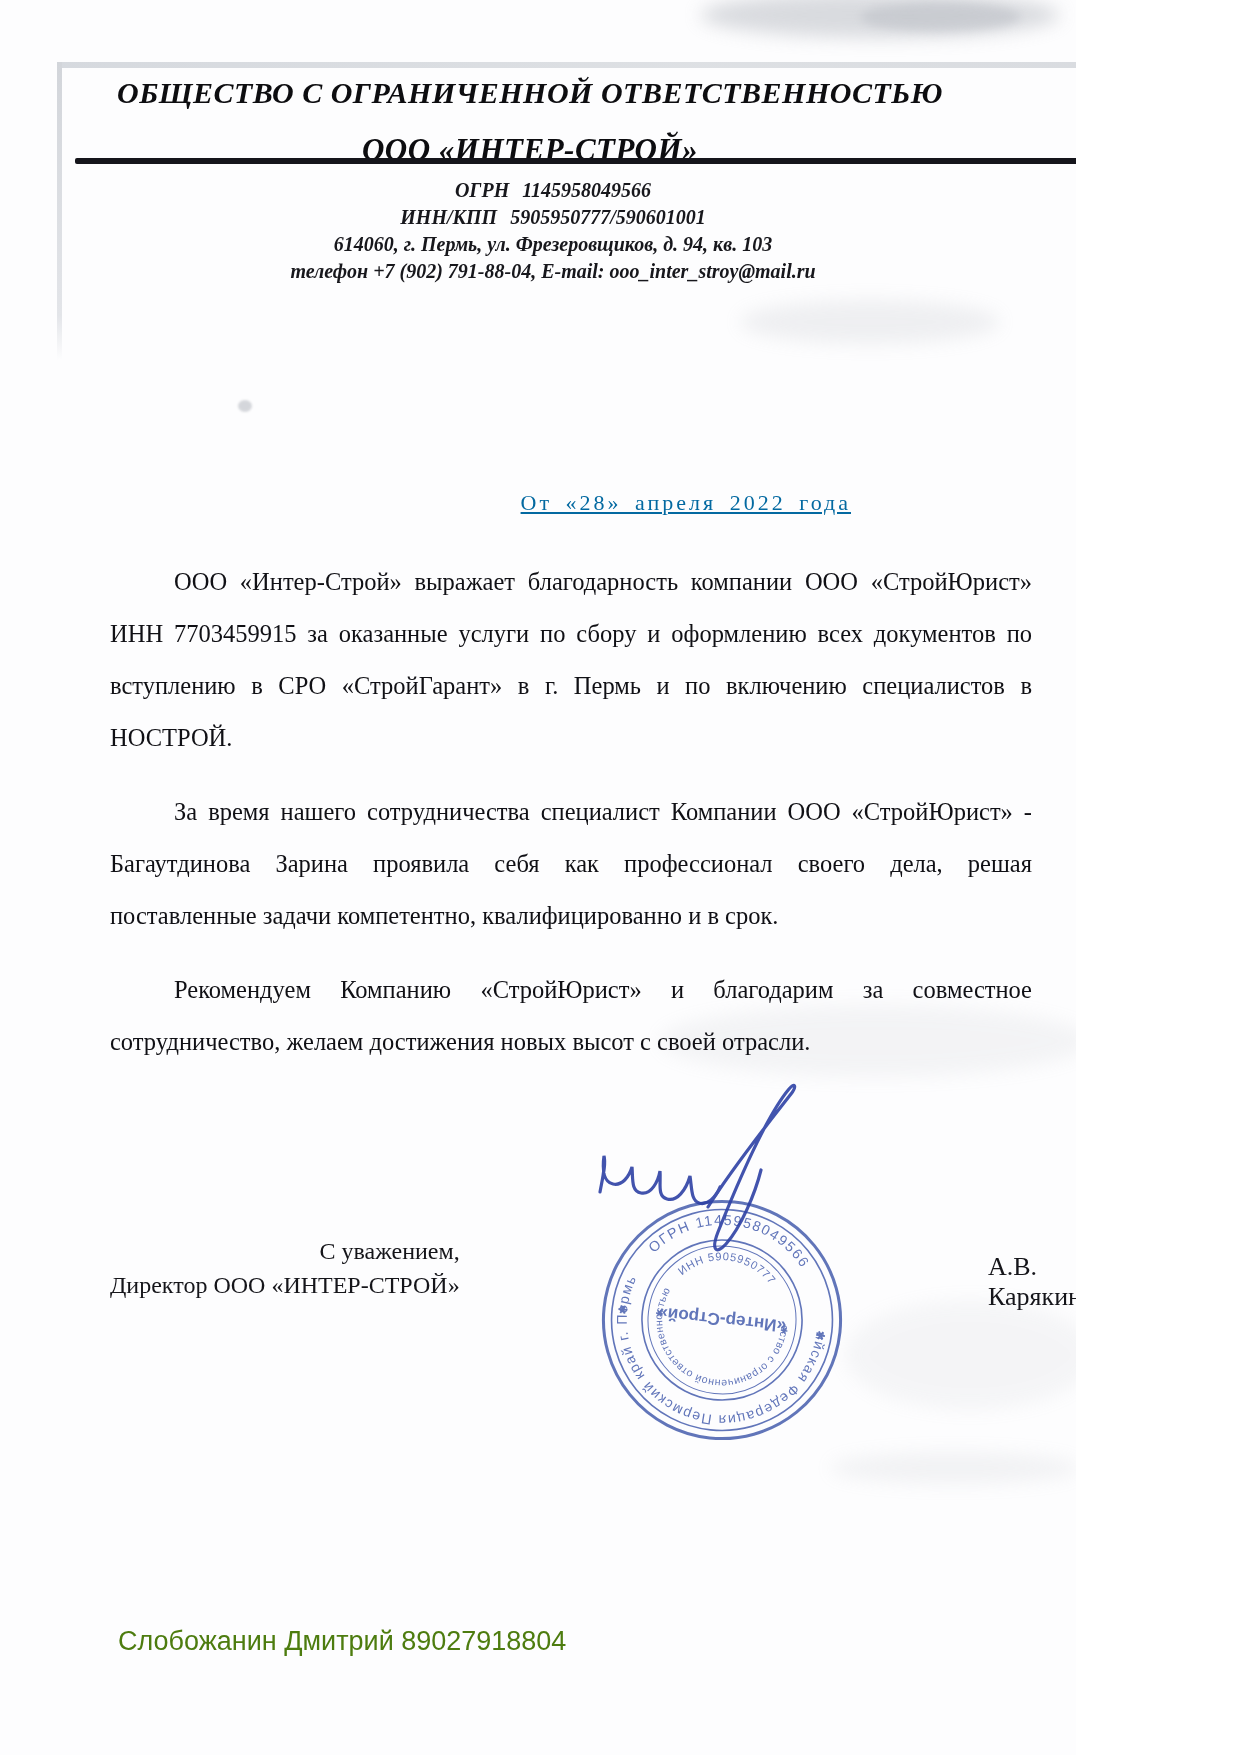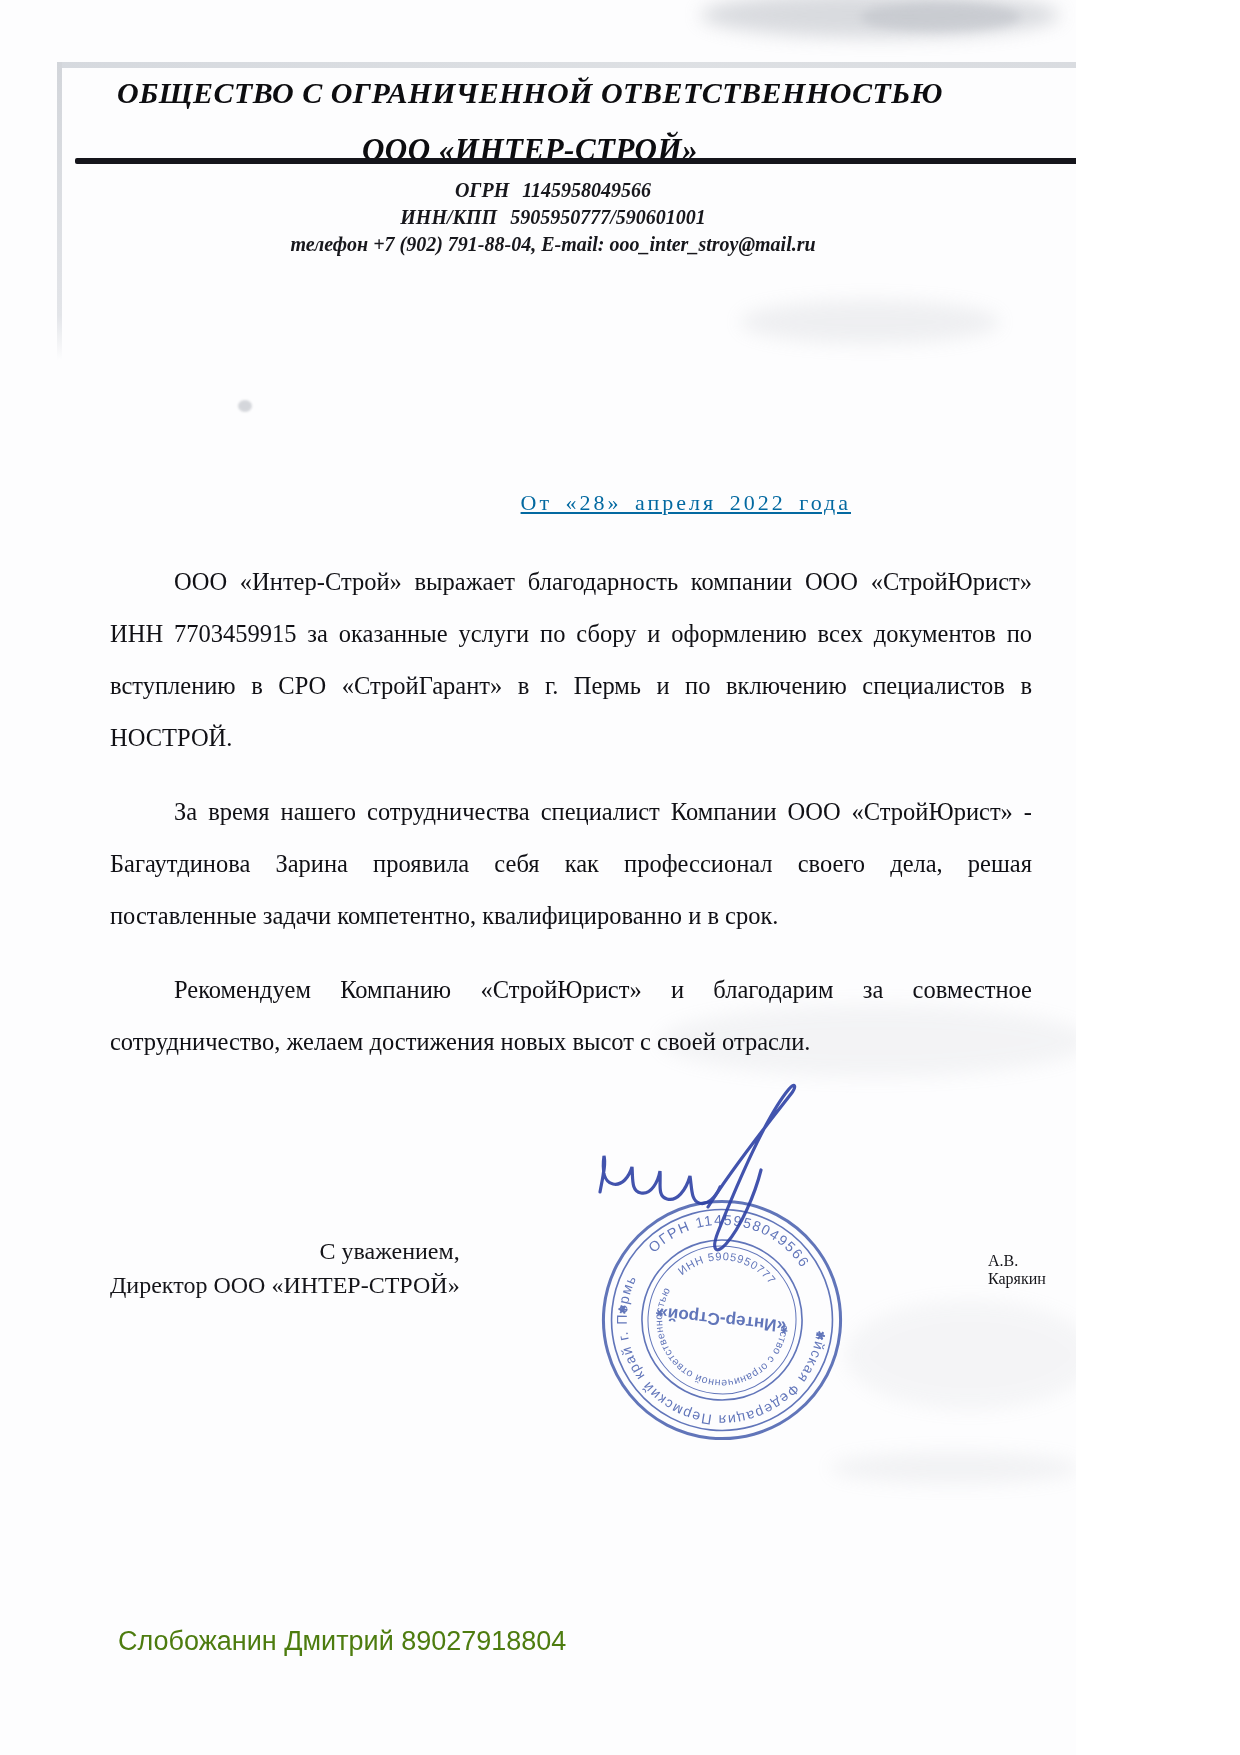--- a/index.html
+++ b/index.html
@@ -77,6 +77,7 @@
     <div>
       <span class="lbl">ИНН/КПП</span><span class="u">5905950777/590601001</span>
     </div>
+    <div>614060, г. Пермь,  ул. Фрезеровщиков, д. 94, кв. 103</div>
     <div>телефон +7 (902) 791-88-04, E-mail: ooo_inter_stroy@mail.ru</div>
   </div>
 

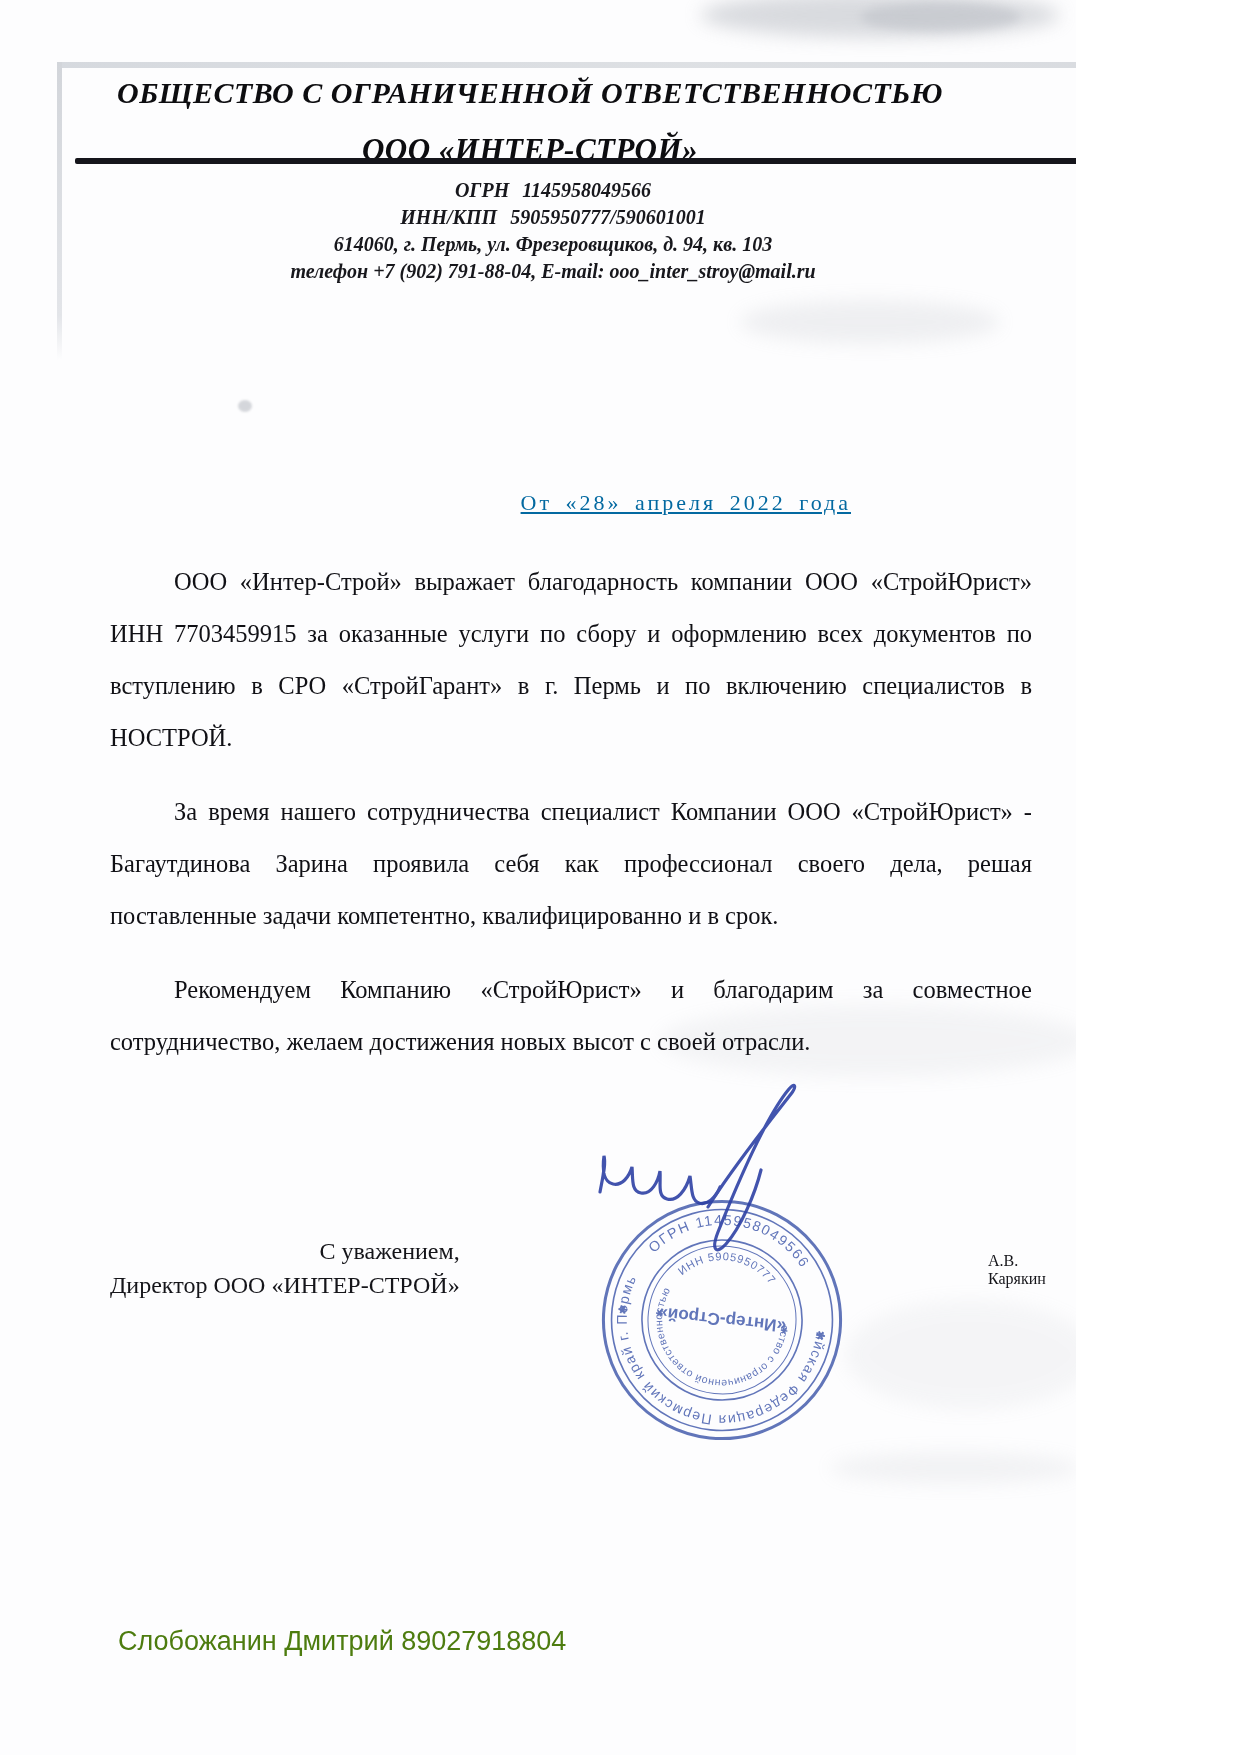--- a/index.html
+++ b/index.html
@@ -30,7 +30,7 @@
 
   
   .closing{position:absolute;left:110px;top:1234px;font-size:24px;line-height:34px;color:#15151a;text-align:right;}
-  .signer-name{position:absolute;left:988px;top:1252px;font-size:16px;color:#15151a;}
+  .signer-name{position:absolute;left:988px;top:1252px;font-size:26px;color:#15151a;}
   .stamp-wrap{position:absolute;left:570px;top:1168px;width:304px;height:304px;z-index:2;}
   .sign-wrap{position:absolute;left:548px;top:1072px;width:290px;height:200px;z-index:3;}
 

